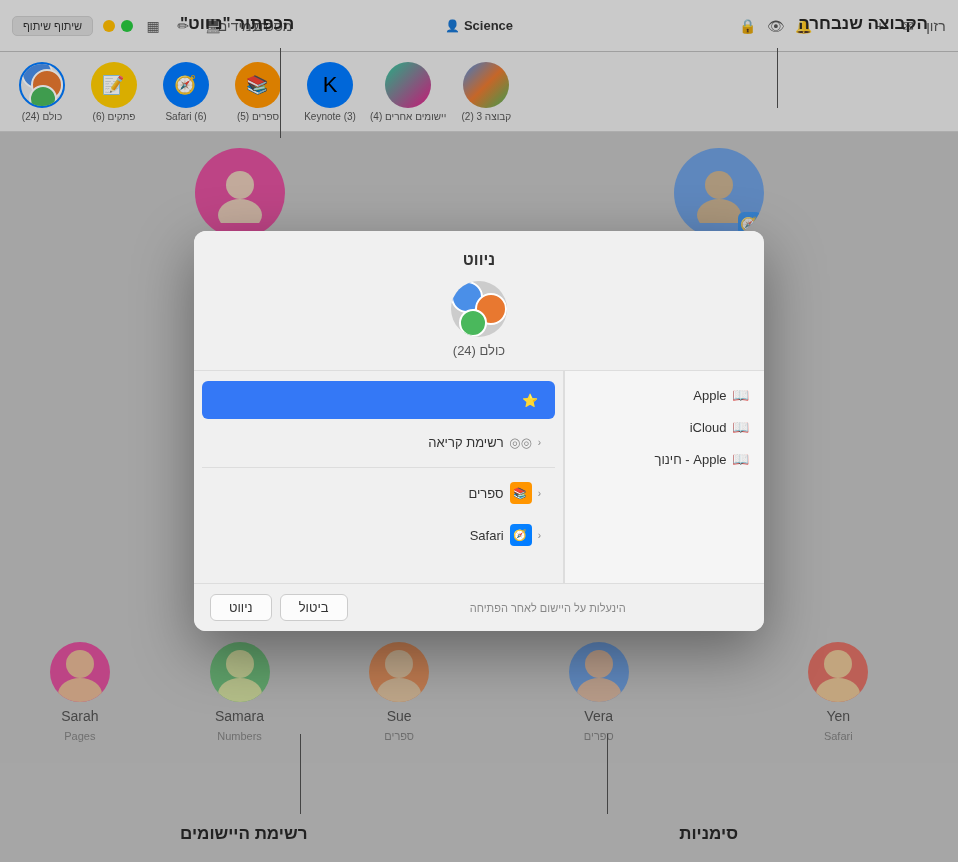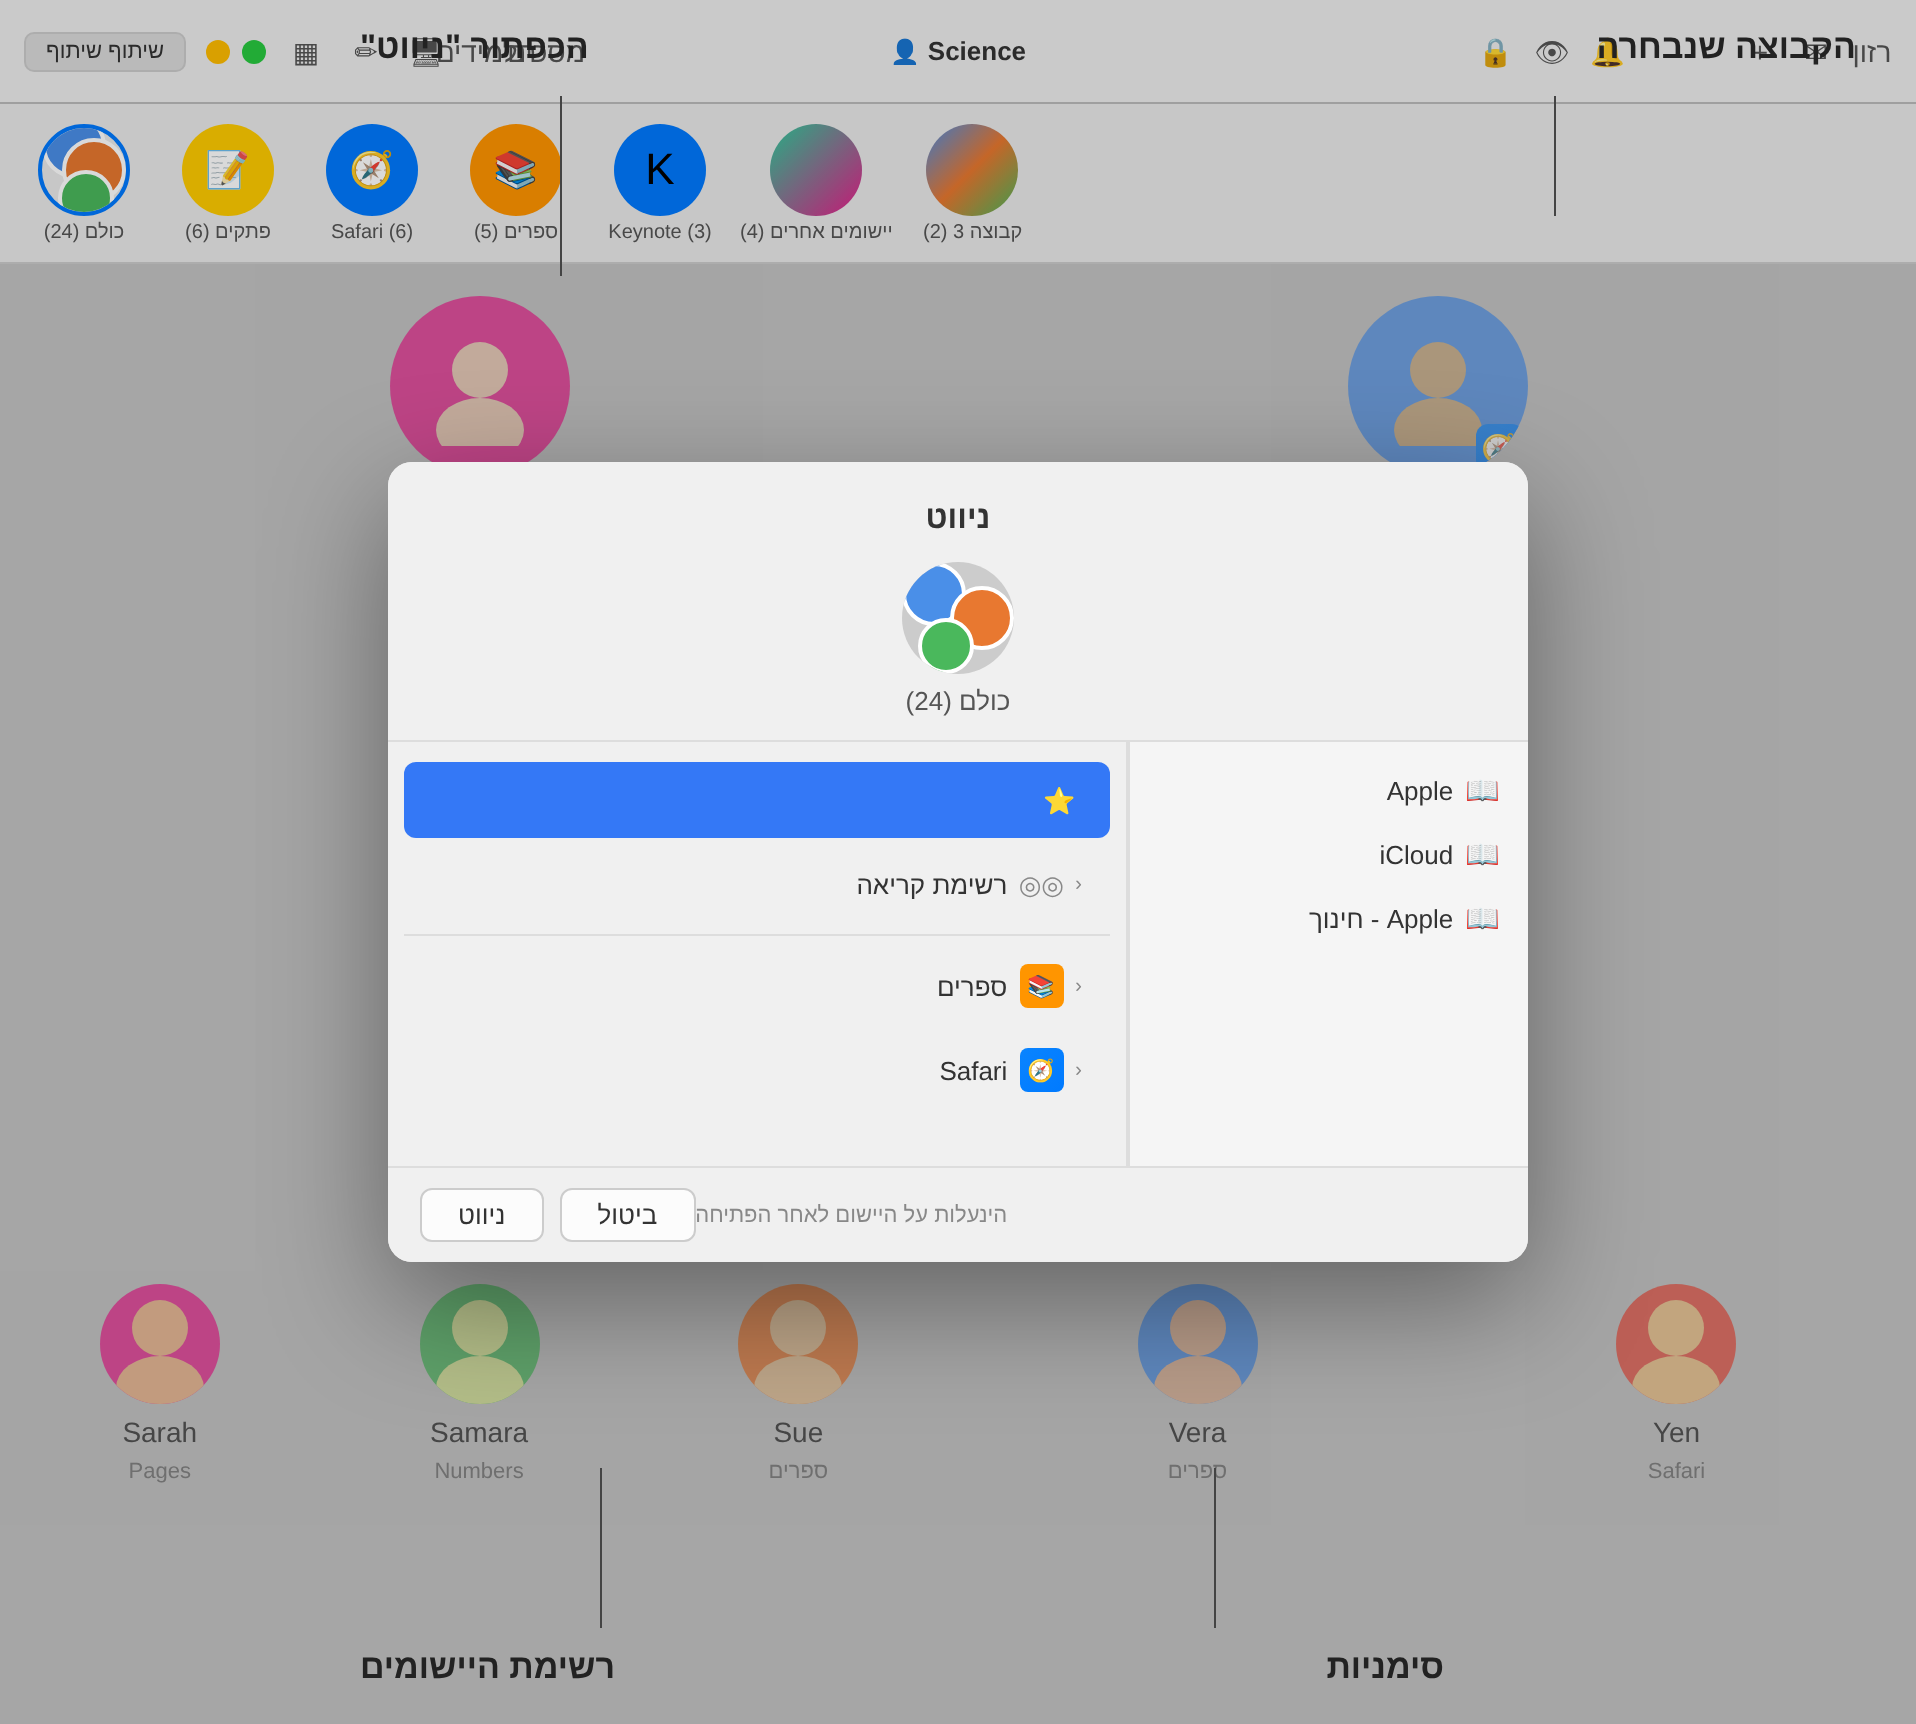--- a/index.html
+++ b/index.html
@@ -327,7 +327,7 @@
       font-size: 11px;
       color: #888;
       flex: 1;
-      text-align: left;
+      text-align: center;
     }
     .footer-buttons {
       display: flex;

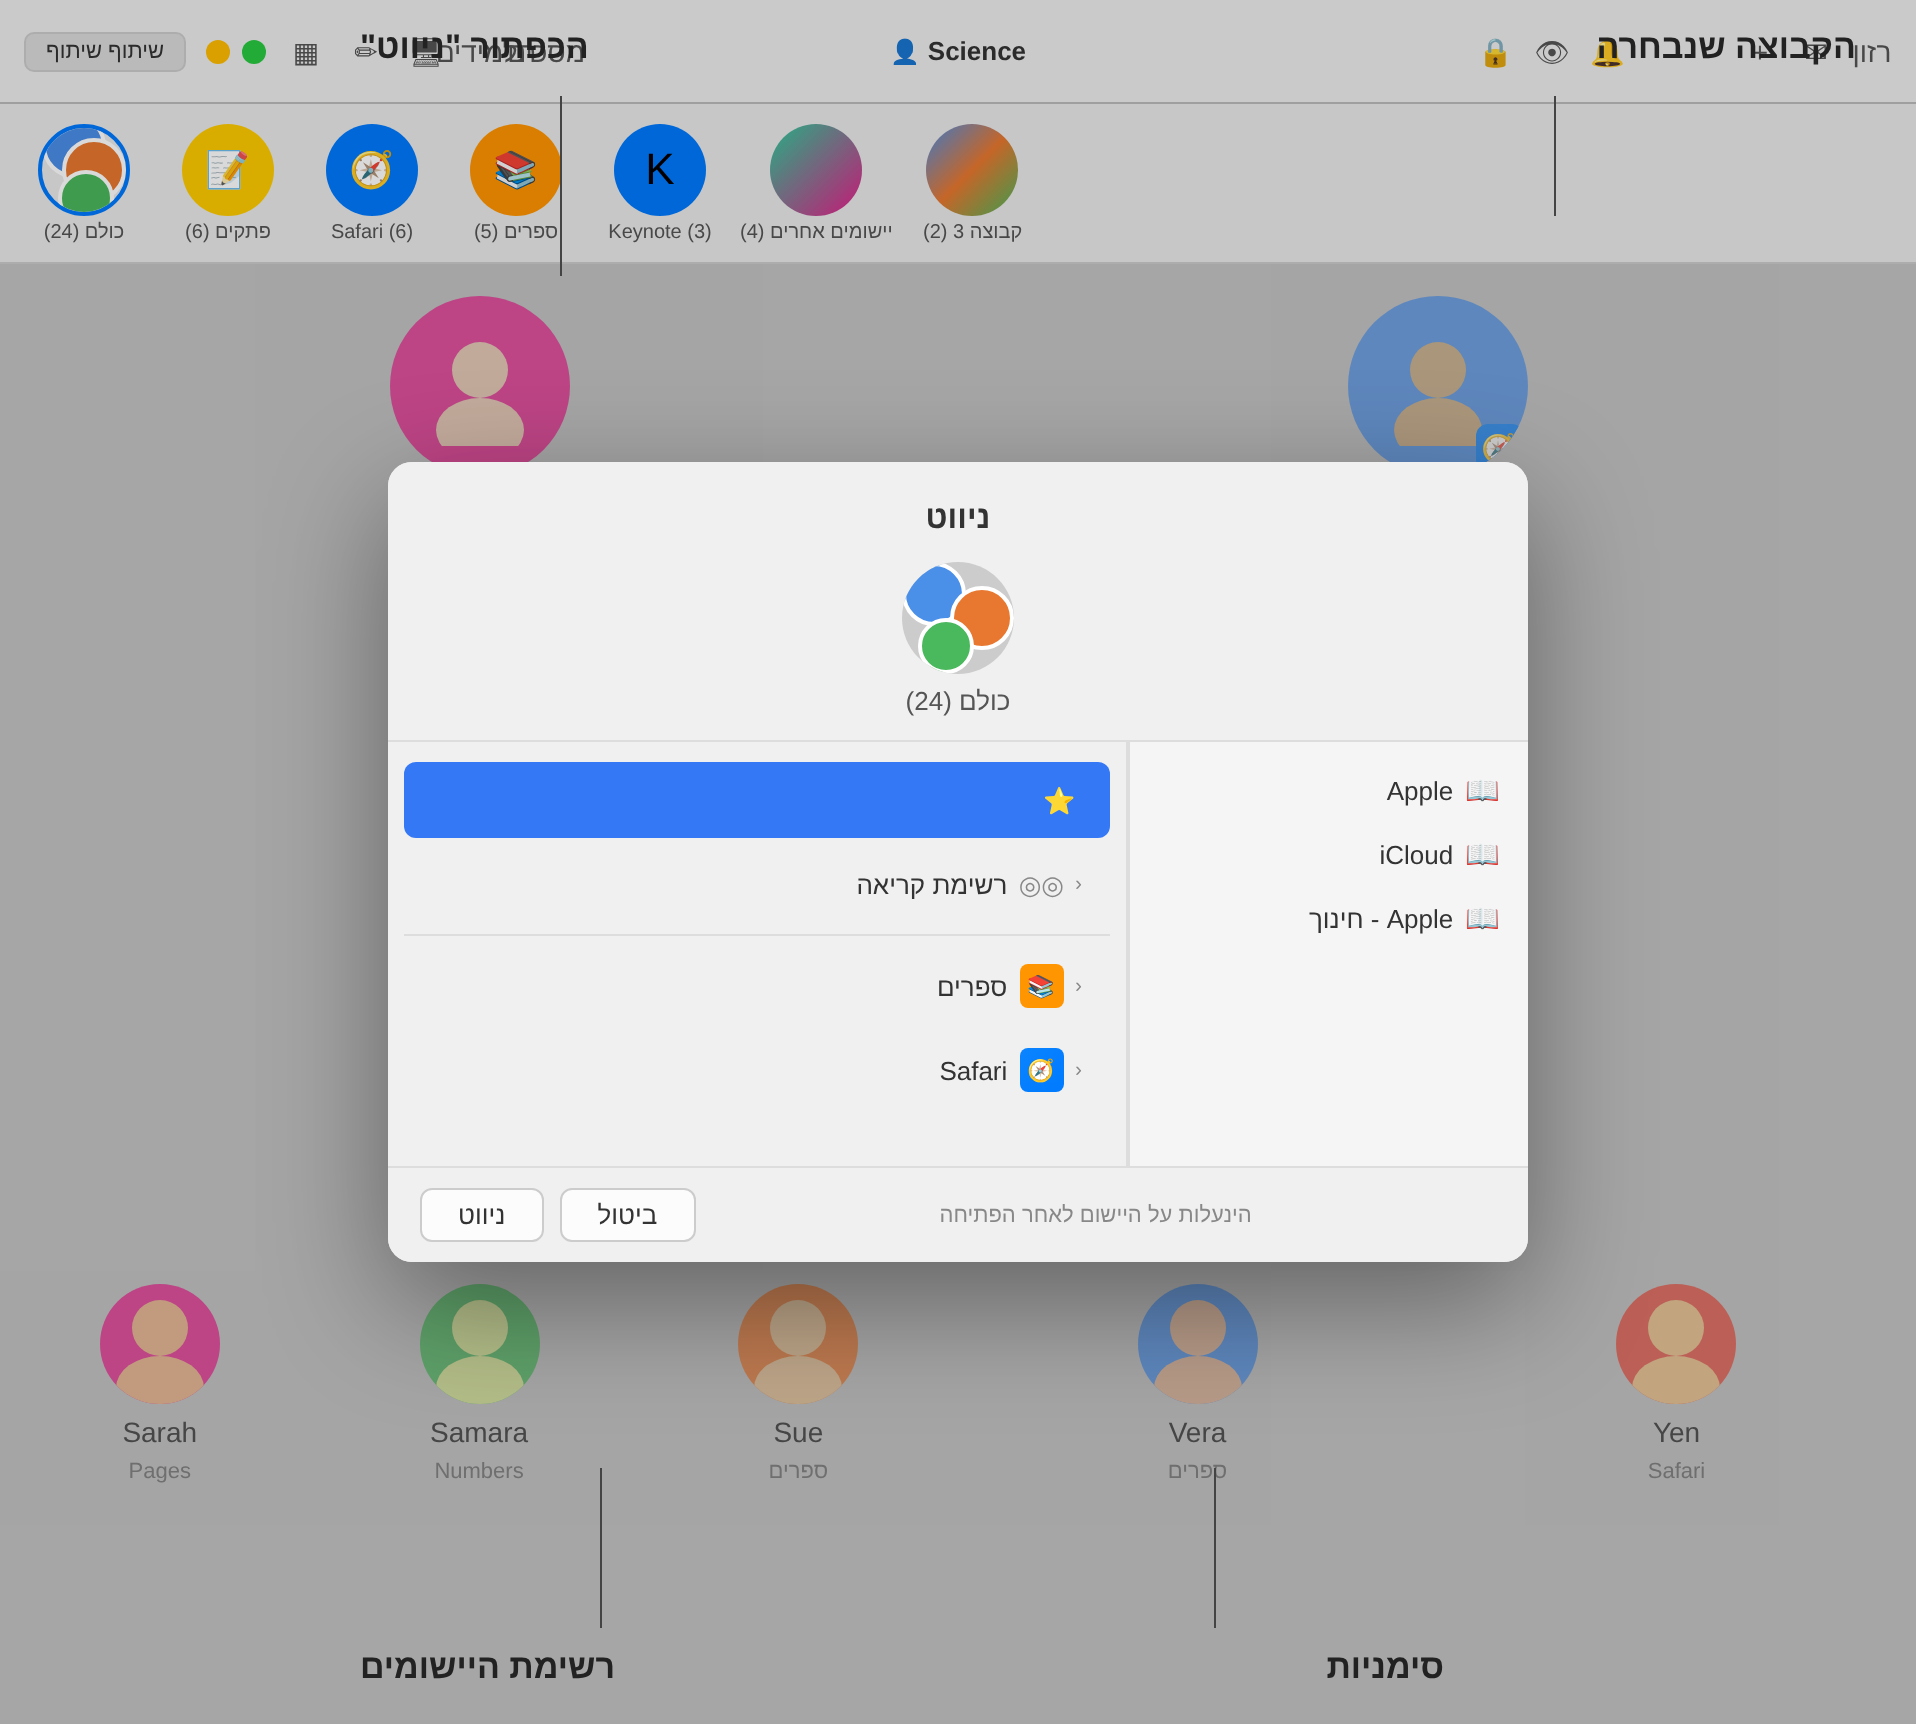--- a/index.html
+++ b/index.html
@@ -675,7 +675,7 @@
 
 <div class="annotation" style="top:14px; right:30px; font-size:17px;">הקבוצה שנבחרה</div>
 <div class="annotation" style="top:14px; left:180px; font-size:17px;">הכפתור "ניווט"</div>
-<div class="annotation" style="bottom:18px; right:236px; font-size:17px;">סימניות</div>
+<div class="annotation" style="bottom:18px; right:220px; font-size:17px;">סימניות</div>
 <div class="annotation" style="bottom:18px; left:180px; font-size:17px;">רשימת היישומים</div>
 
 <div class="annotation-line" style="top:48px; right:180px; width:1px; height:60px;"></div>

